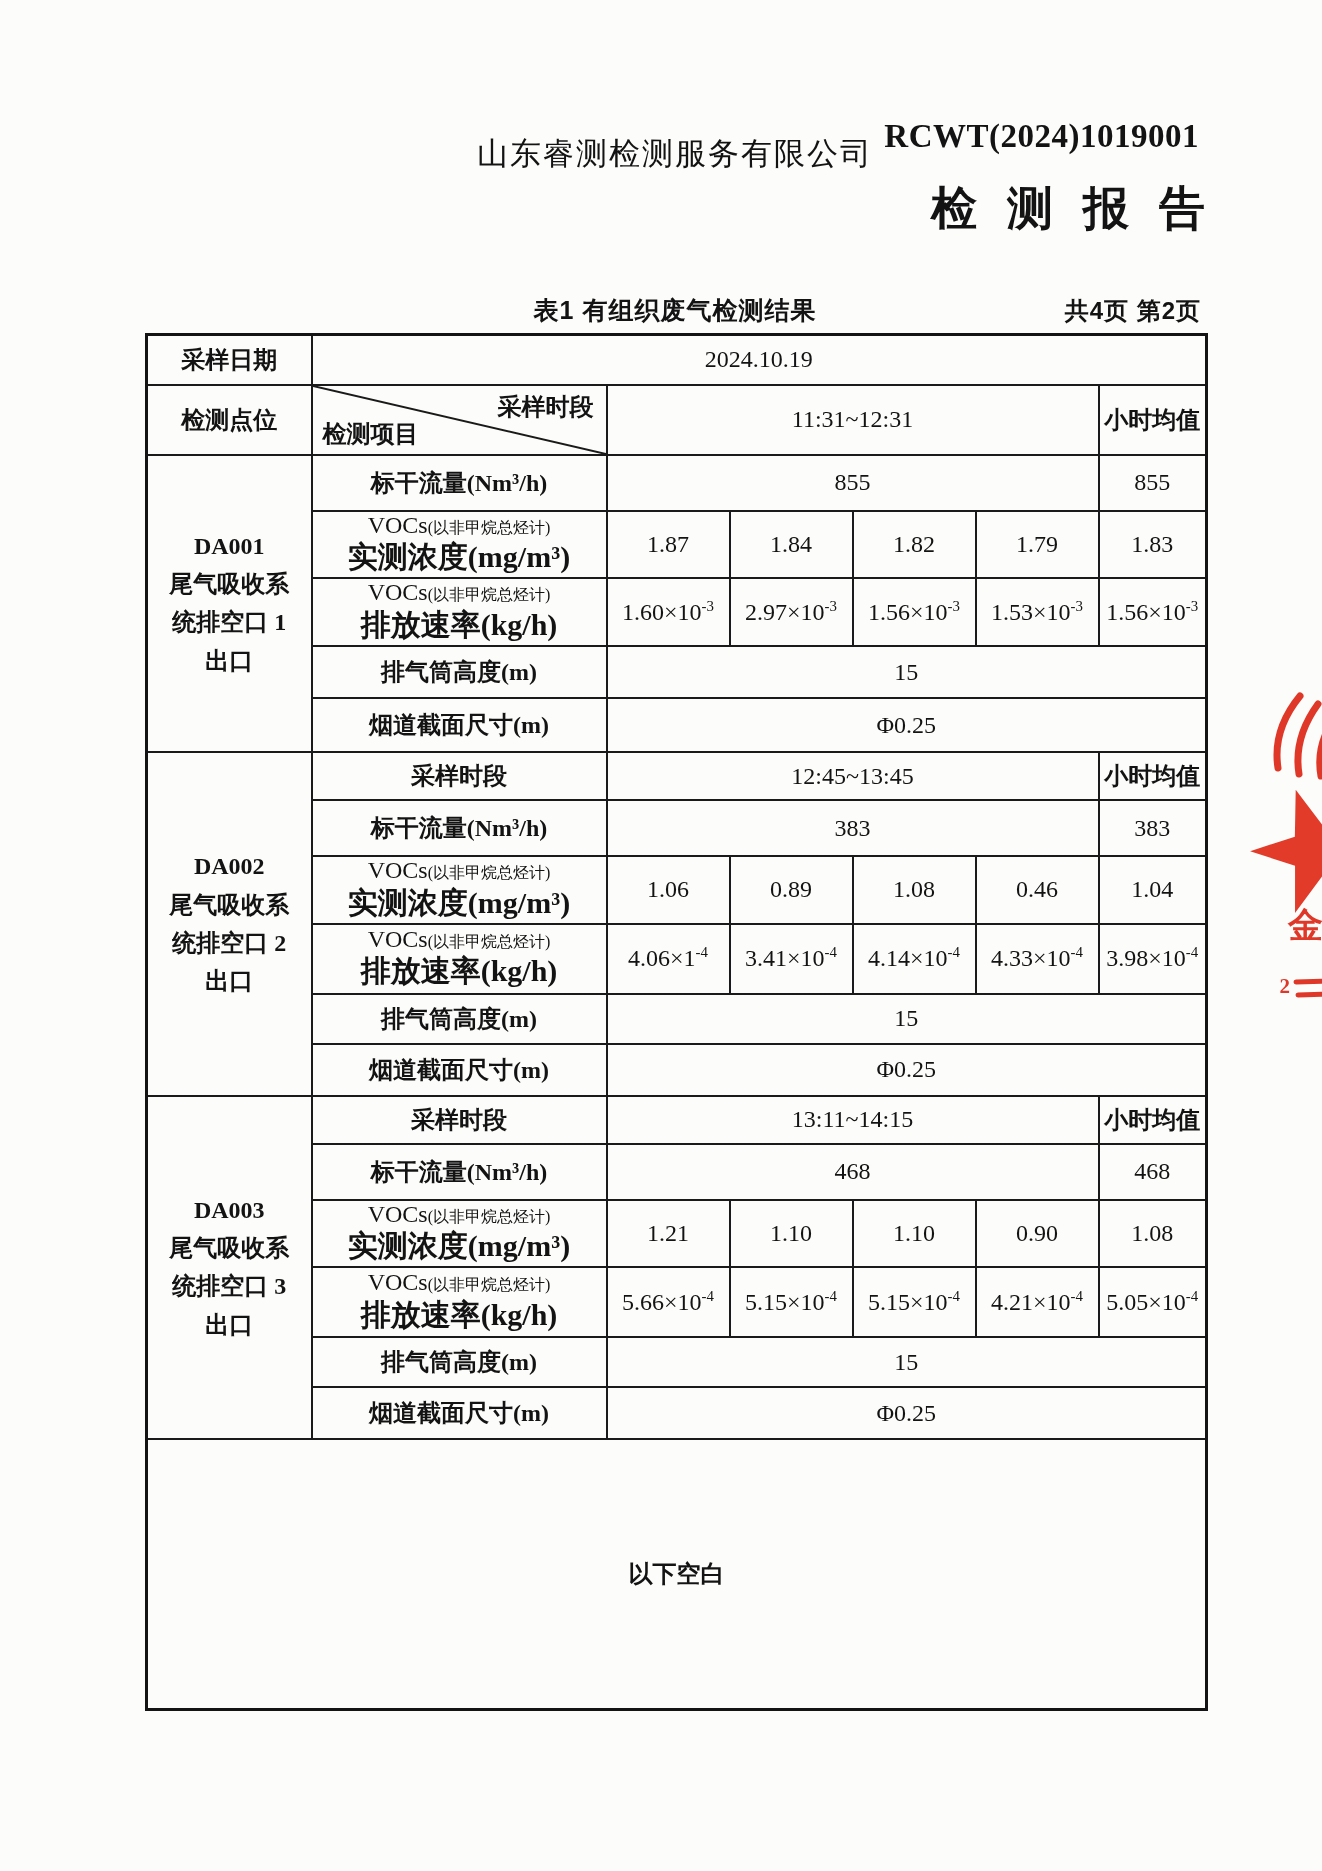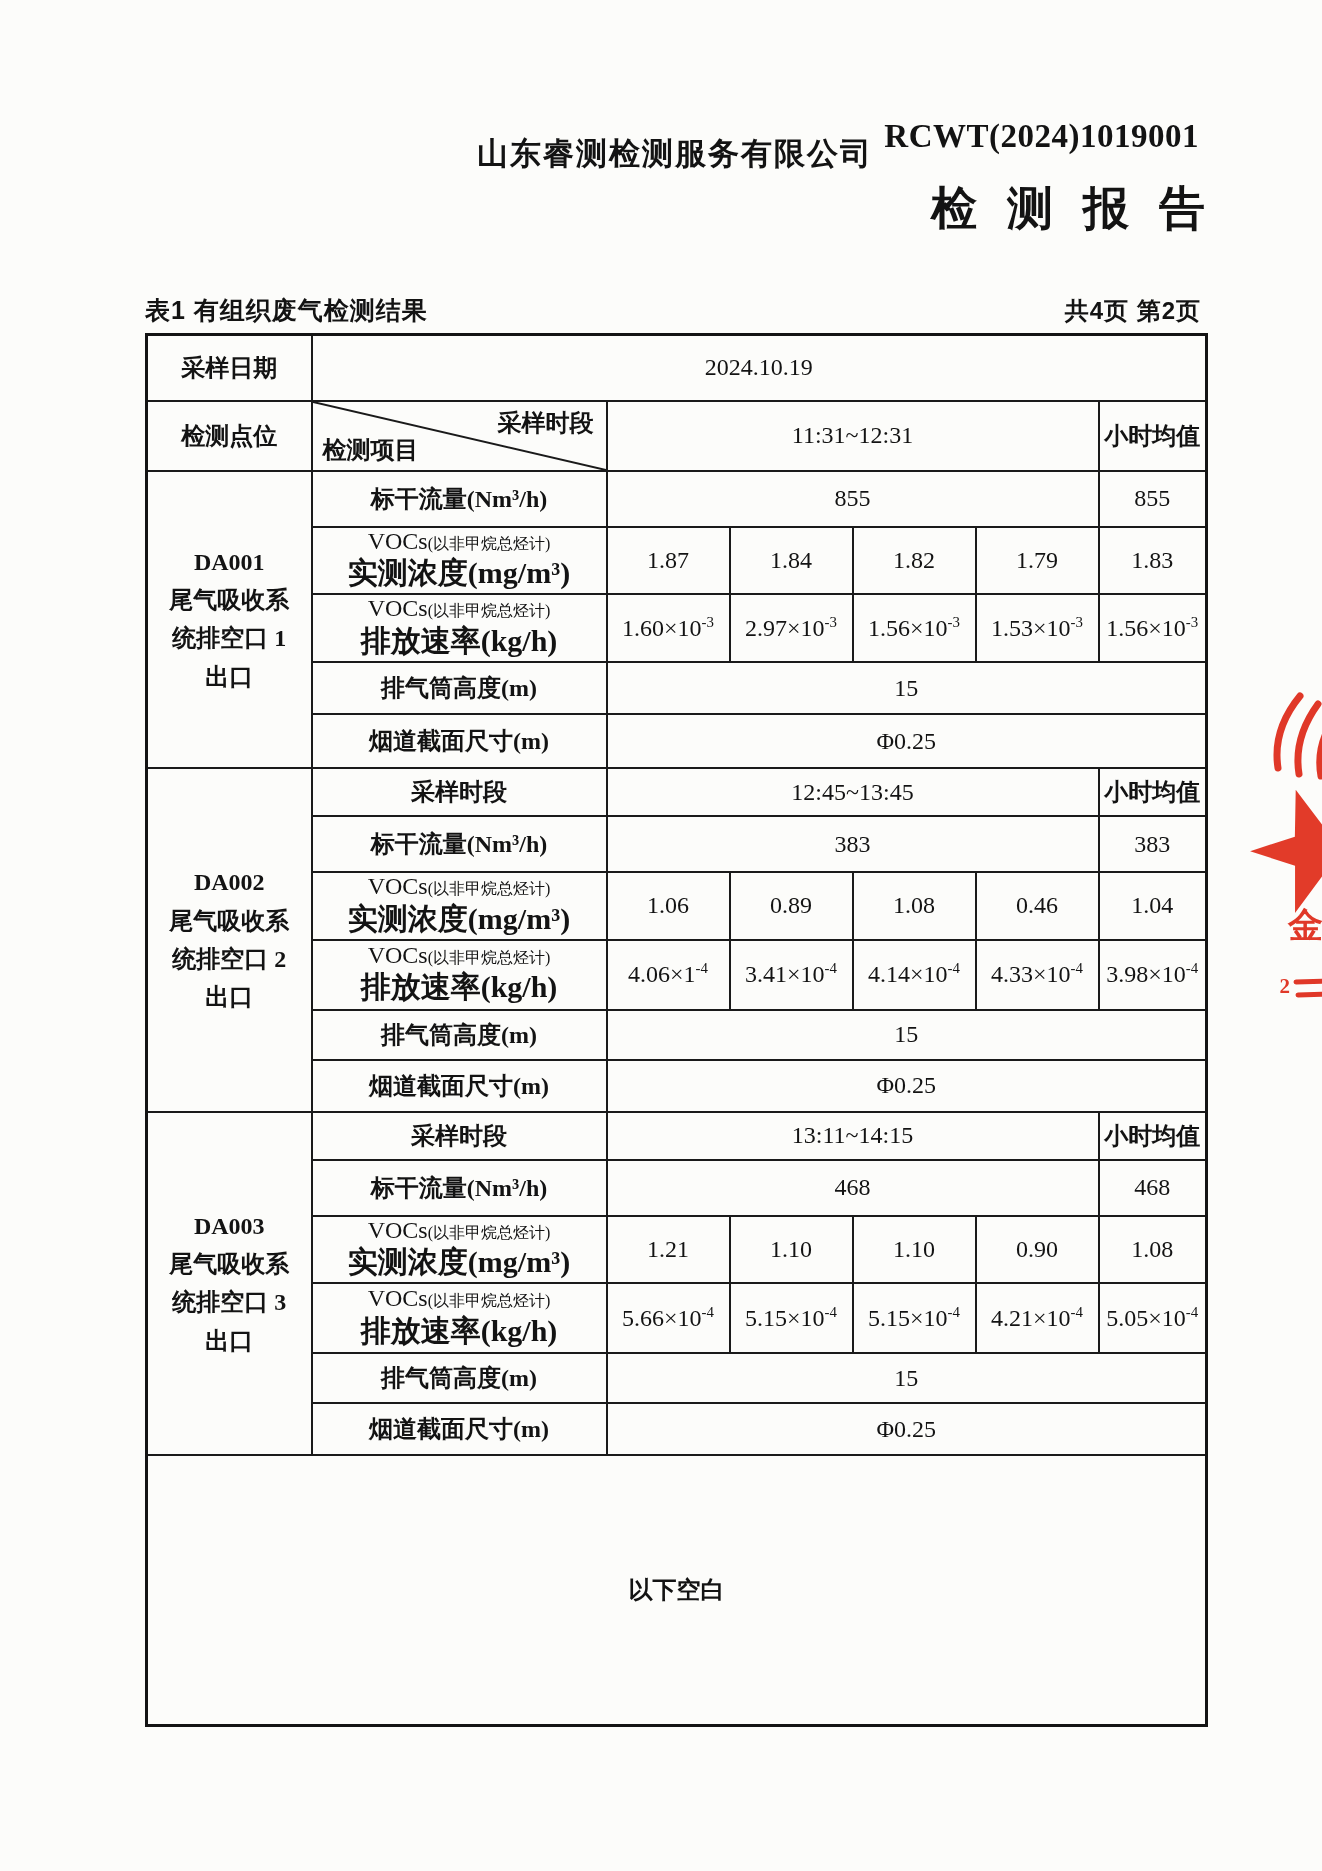--- a/index.html
+++ b/index.html
@@ -14,7 +14,7 @@
   .doc { position:absolute; left:145px; top:0; width:1060px; }
 
   .report-no { position:absolute; top:118px; right:6px; font-size:33px; letter-spacing:0.5px; font-weight:bold; }
-  .company   { position:absolute; top:133px; left:0; right:0; text-align:center; font-size:31px; font-weight:bold; letter-spacing:2px; }
+  .company   { position:absolute; top:133px; left:0; right:0; text-align:center; font-size:31px; font-weight:normal; letter-spacing:2px; }
   .title-row { position:absolute; top:178px; left:0; right:0; text-align:right; }
   .title-row span { font-size:46px; font-weight:bold; letter-spacing:30px; margin-right:-30px; }
   .caption-row { position:absolute; top:294px; left:0; right:0; height:38px; }

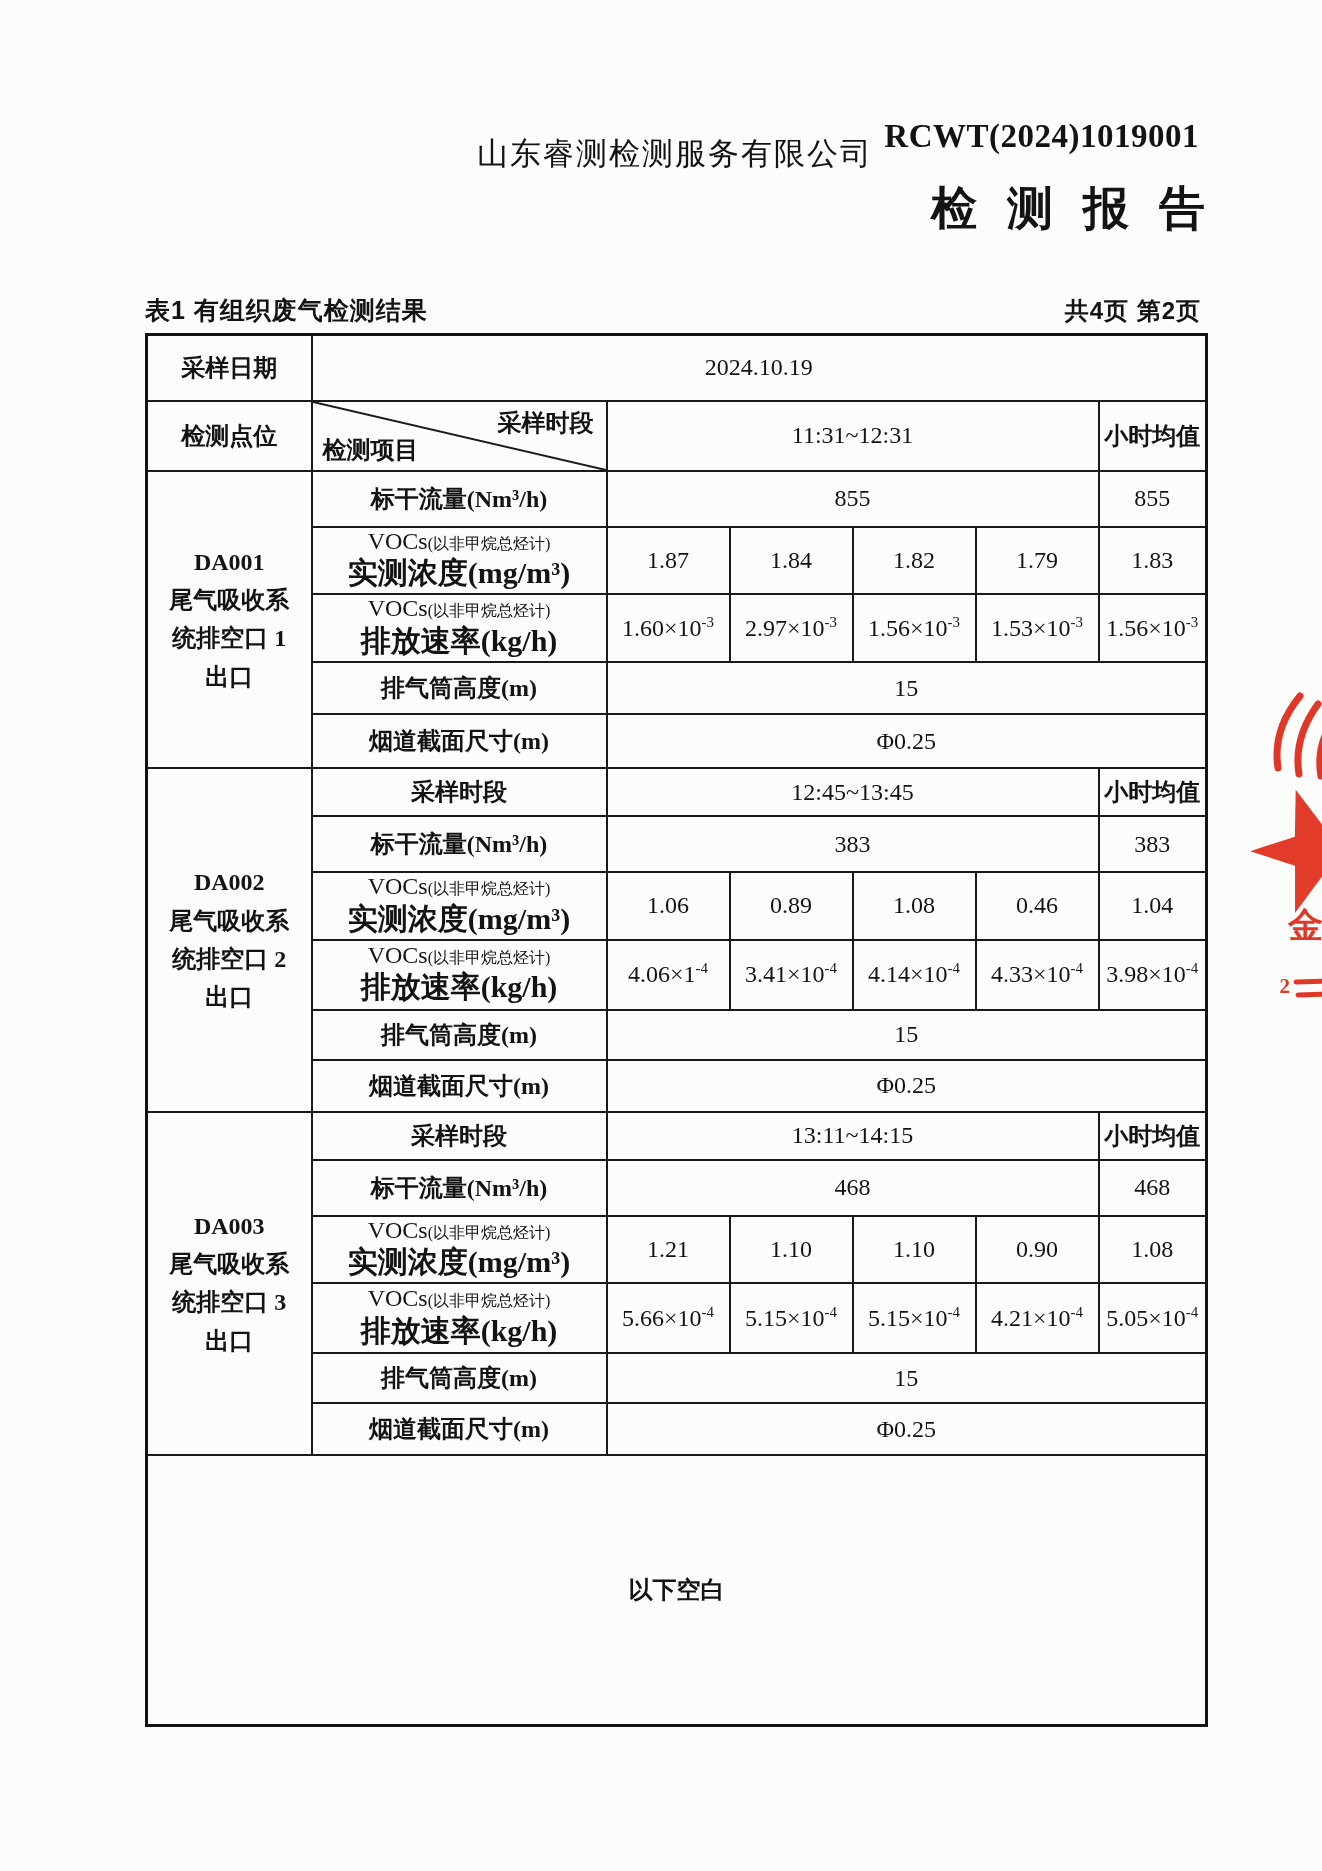--- a/index.html
+++ b/index.html
@@ -18,7 +18,7 @@
   .title-row { position:absolute; top:178px; left:0; right:0; text-align:right; }
   .title-row span { font-size:46px; font-weight:bold; letter-spacing:30px; margin-right:-30px; }
   .caption-row { position:absolute; top:294px; left:0; right:0; height:38px; }
-  .caption   { display:block; font-family:"Liberation Sans", sans-serif; font-weight:bold; font-size:25px; letter-spacing:1px; }
+  .caption   { display:block; text-align:center; font-family:"Liberation Sans", sans-serif; font-weight:bold; font-size:25px; letter-spacing:1px; }
   .page-info { position:absolute; right:4px; top:1px; font-family:"Liberation Sans", sans-serif; font-weight:bold; font-size:24px; letter-spacing:1px; }
 
   table.report {

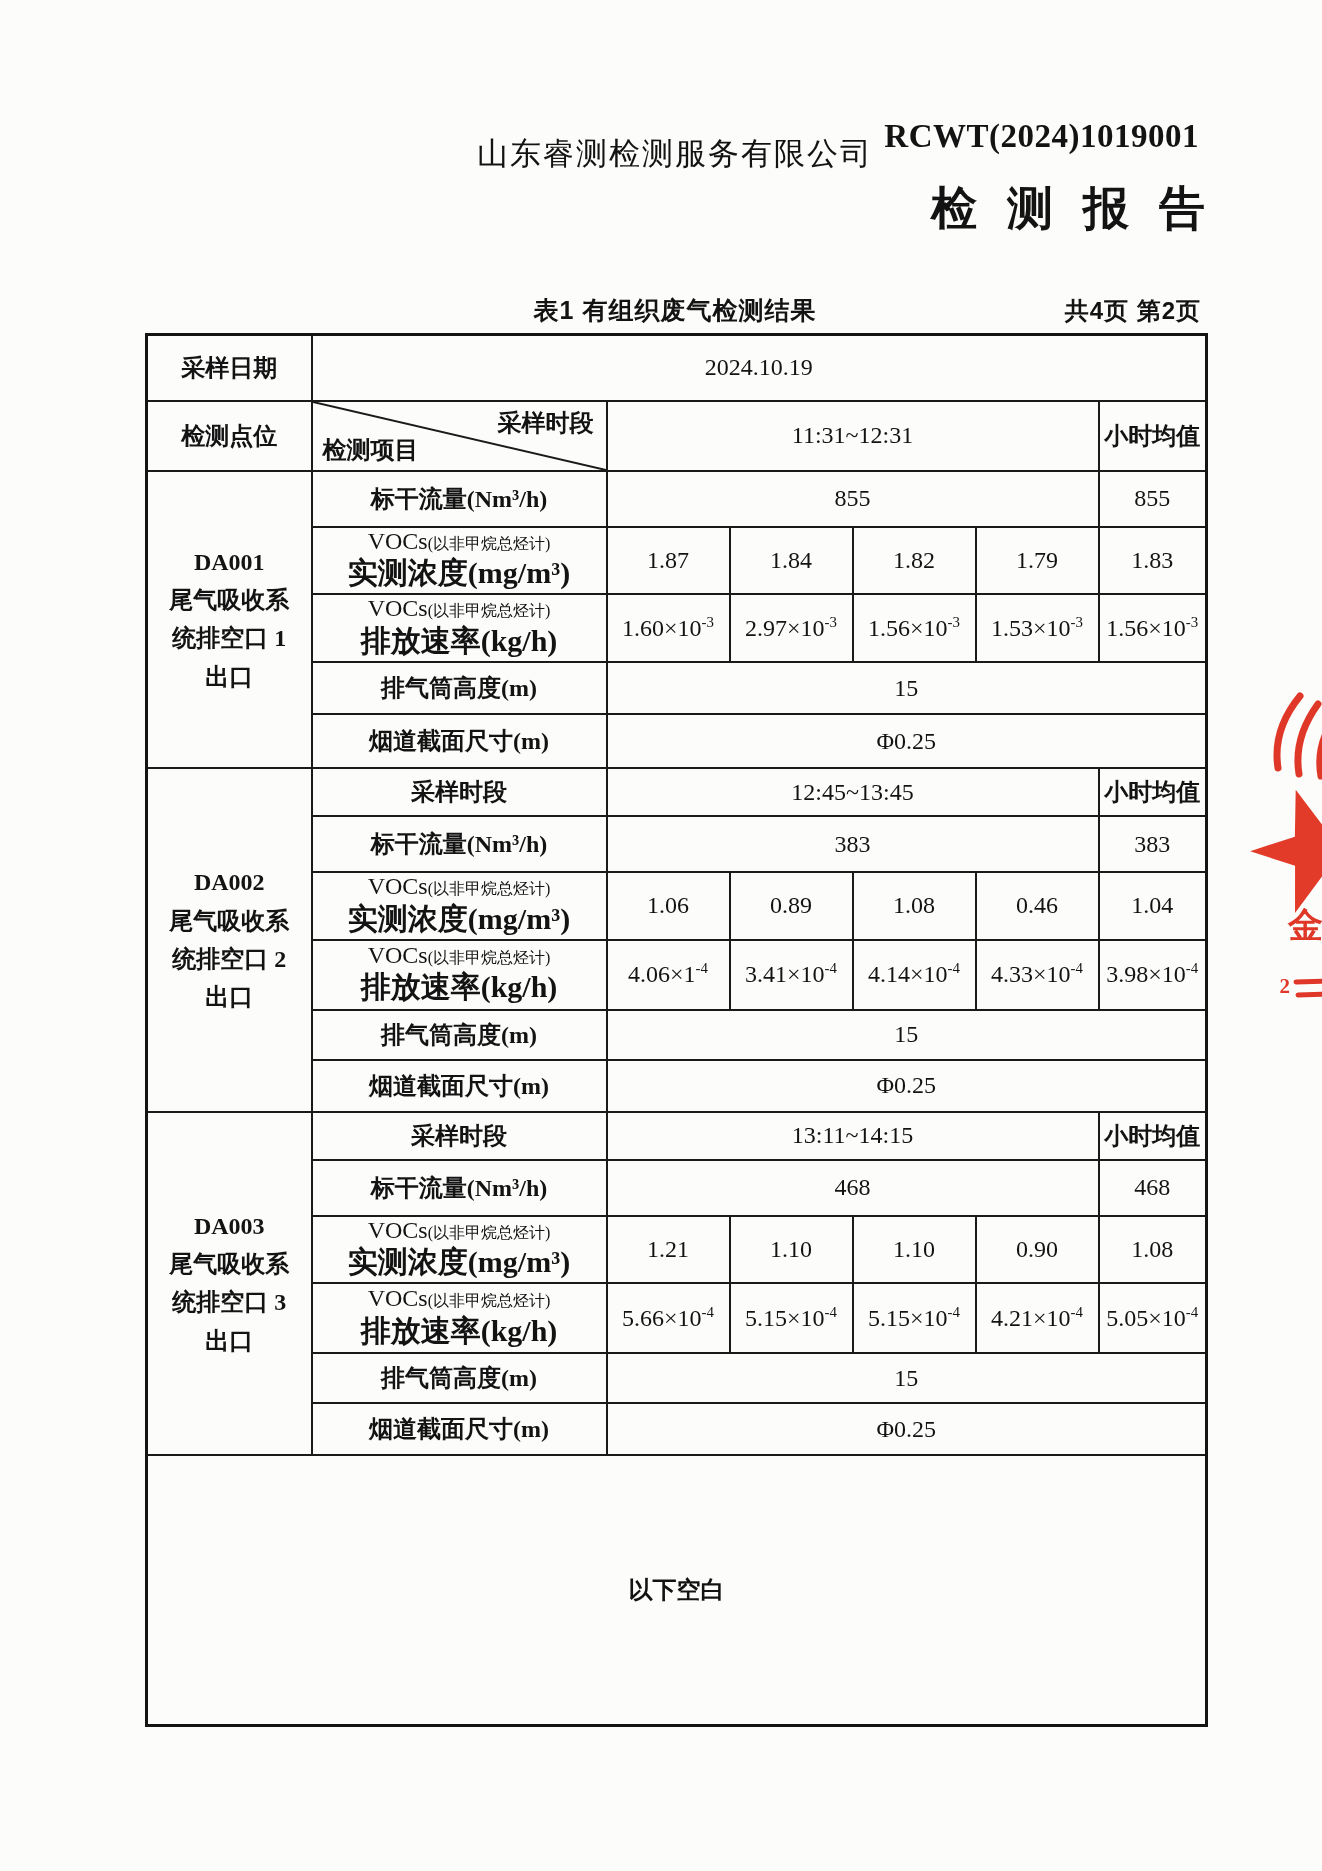--- a/index.html
+++ b/index.html
@@ -83,7 +83,7 @@
     </colgroup>
 
     <tbody>
-        <tr style="height:66px">
+        <tr style="height:50px">
       <td class="lbl">采样日期</td>
       <td colspan="6" class="num">2024.10.19</td>
     </tr>

